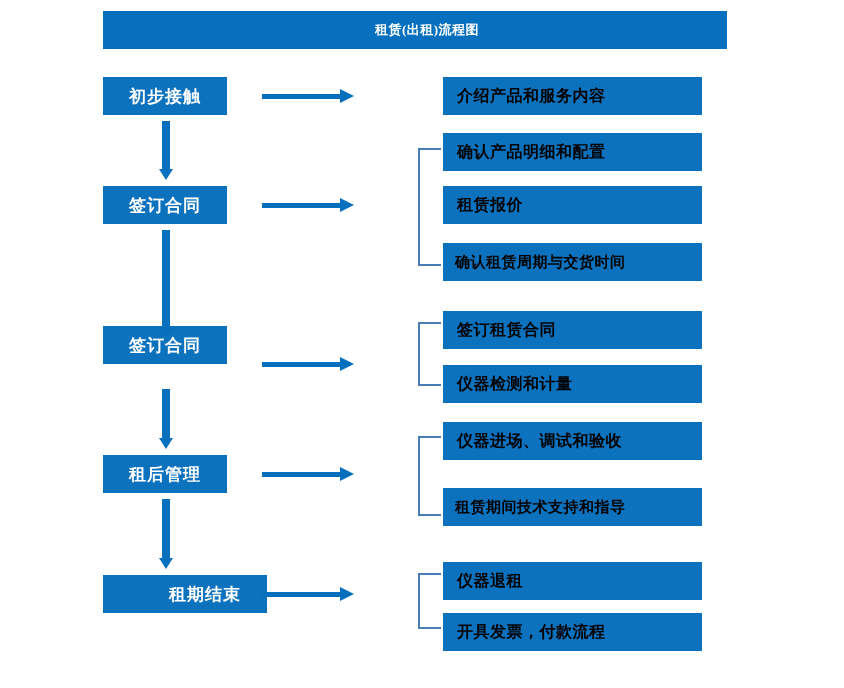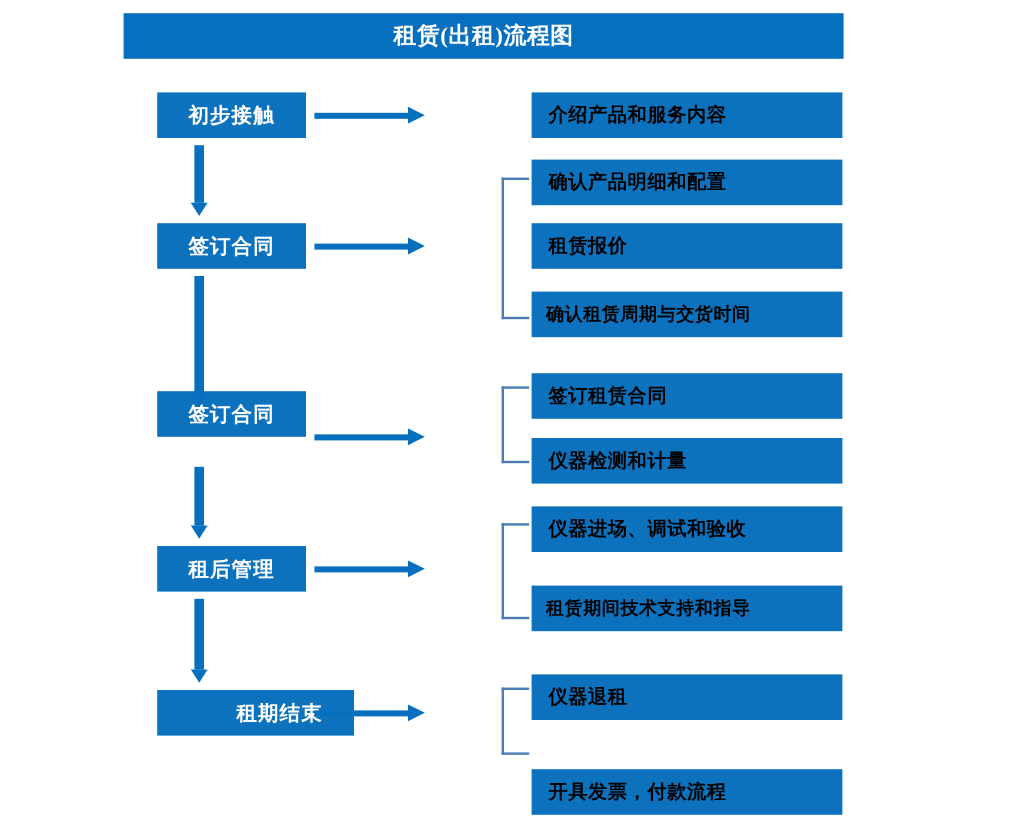--- a/index.html
+++ b/index.html
@@ -28,12 +28,13 @@
     height: 38px;
     background: #0670be;
     color: #ffffff;
-    font-size: 19px;
+    font-size: 13px;
     font-weight: bold;
     display: flex;
     align-items: center;
     justify-content: center;
     letter-spacing: 0.5px;
+    padding-left: 24px;
   }
 
   

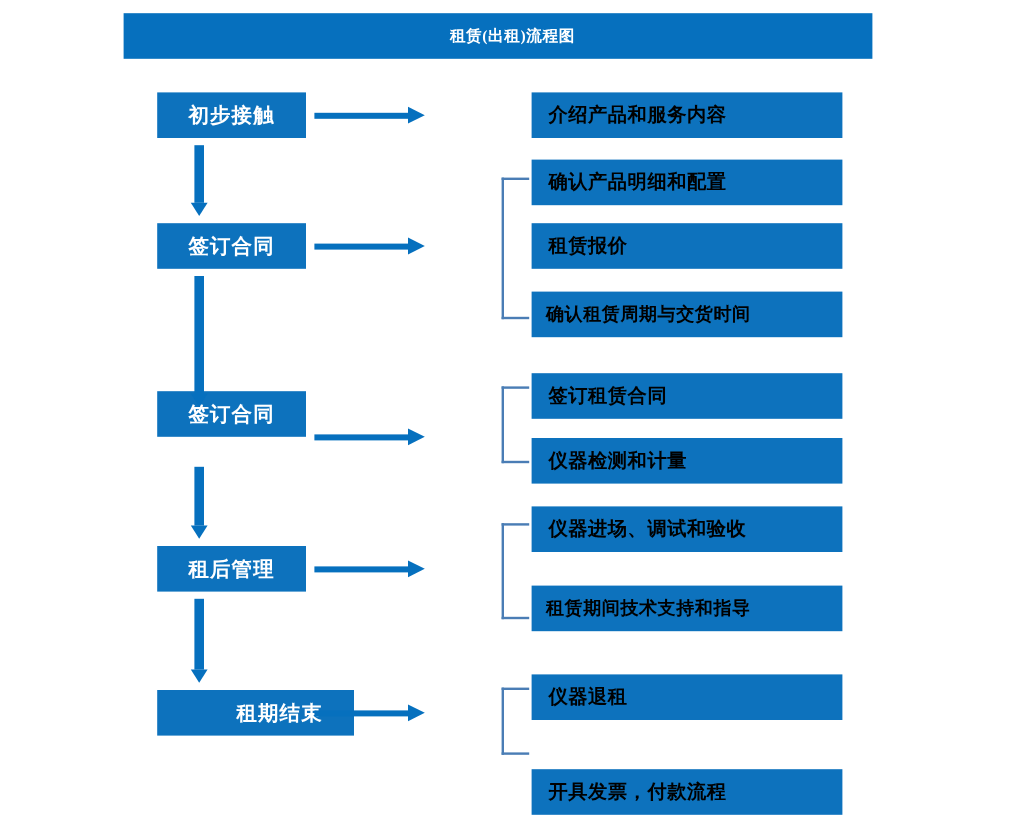--- a/index.html
+++ b/index.html
@@ -51,7 +51,6 @@
     align-items: center;
     justify-content: center;
     letter-spacing: 1px;
-    margin-left: 28px;
   }
 
   

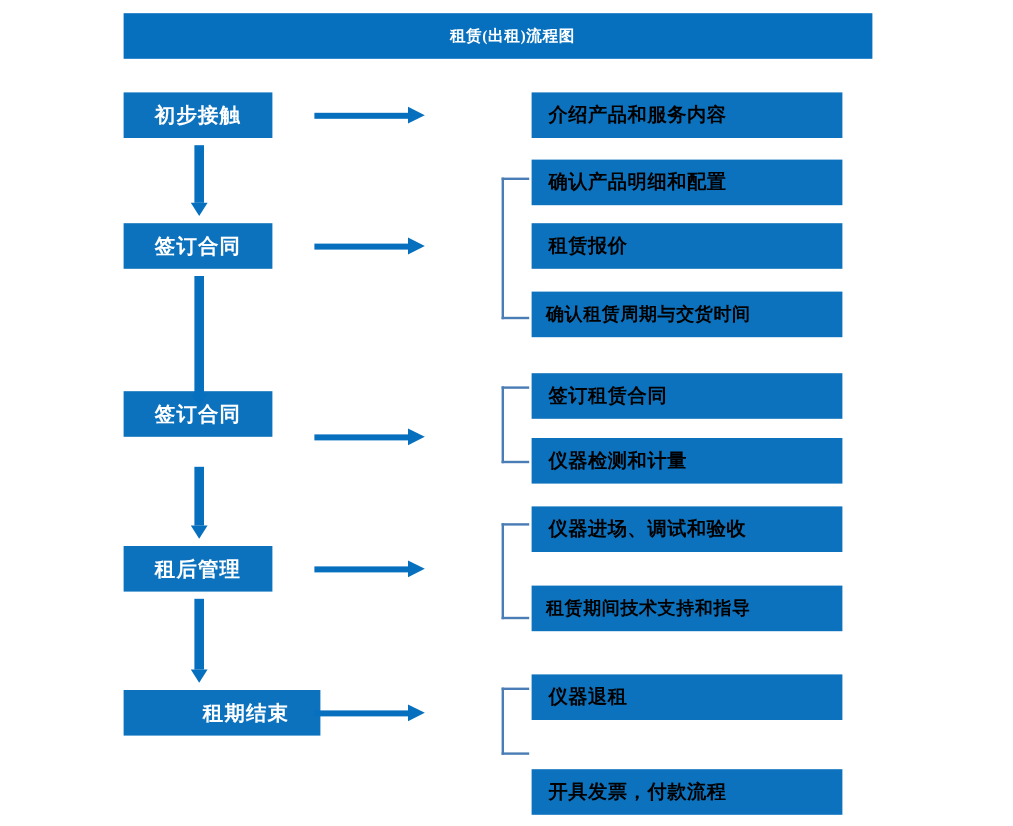--- a/index.html
+++ b/index.html
@@ -203,7 +203,7 @@
   <div class="task-box" style="top:562px;">仪器退租</div>
 
   <div class="task-box tight" style="top:488px;">租赁期间技术支持和指导</div>
-  <div class="task-box" style="top:613px;margin-top:28px;">开具发票，付款流程</div>
+  <div class="task-box" style="top:613px;">开具发票，付款流程</div>
 
 </div>
 

